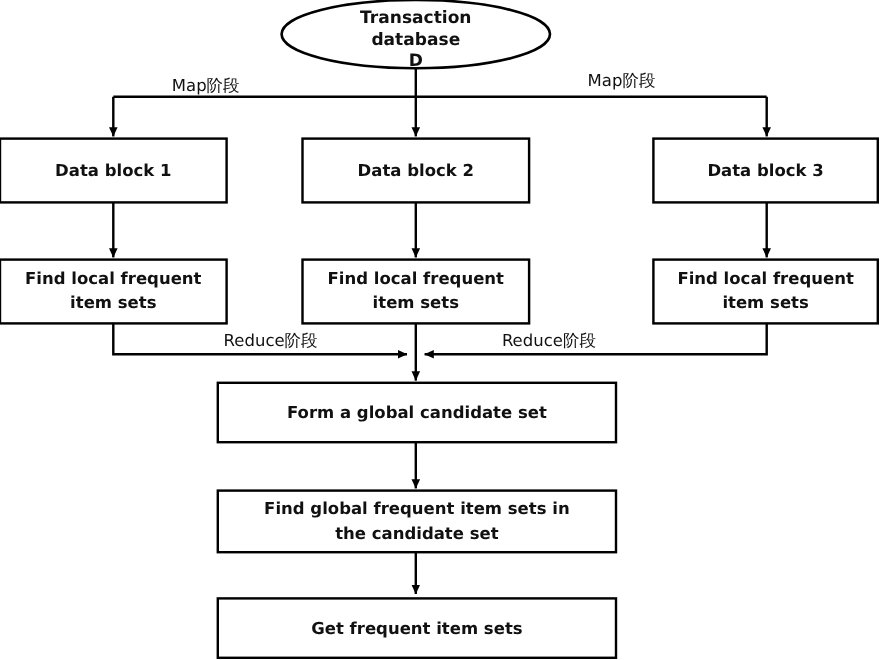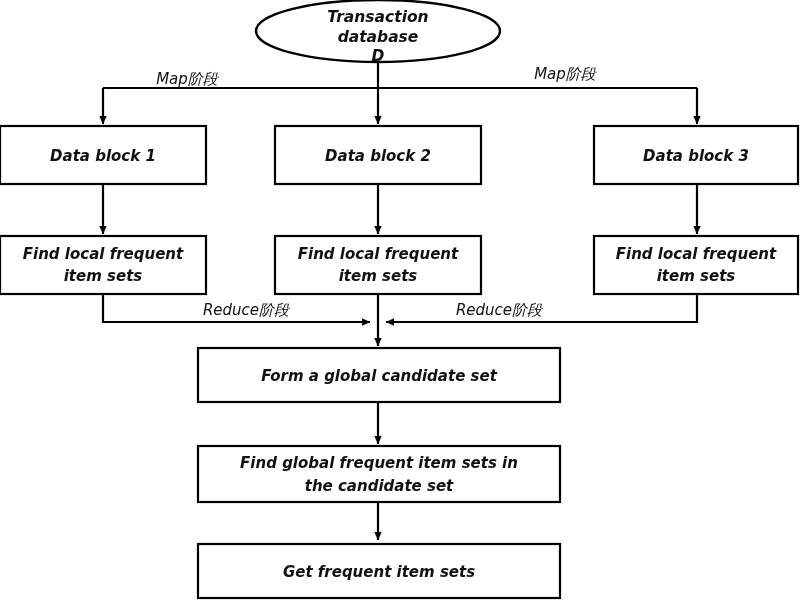--- a/index.html
+++ b/index.html
@@ -18,7 +18,6 @@
     width: 800px;
     height: 520px;
     background: #ffffff;
-    font-style: italic;
   }
   svg#flowchart {
     display: block;

